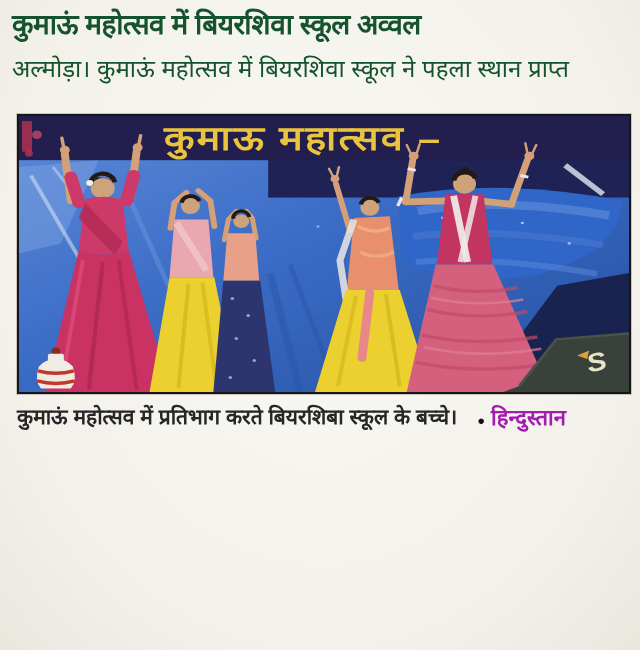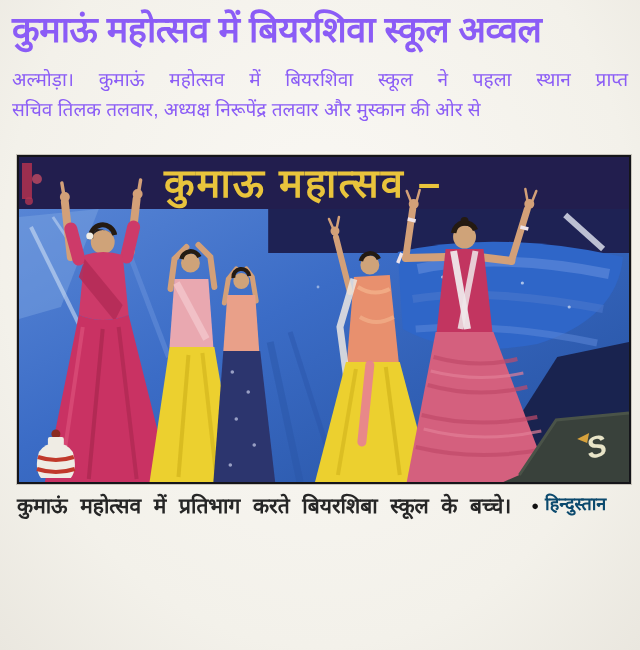--- a/index.html
+++ b/index.html
@@ -13,10 +13,10 @@
   .clip { padding:6px 10px 0 12px; }
 
   .headline {
-    font-size:36px;
+    font-size:28px;
     font-weight:800;
     letter-spacing:-0.5px;
-    color:#8b5cf6;
+    color:#14532d;
     white-space:nowrap;
     line-height:1.35;
     transform-origin:left center;

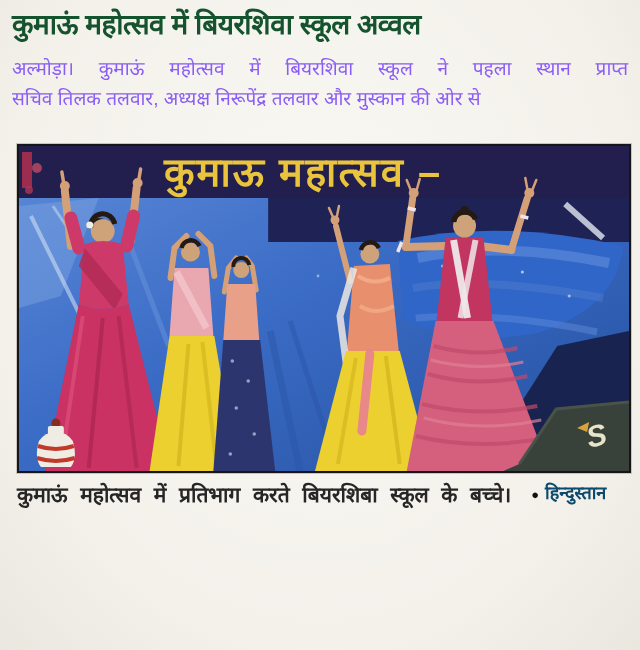--- a/index.html
+++ b/index.html
@@ -24,9 +24,9 @@
 
   .body-text {
     margin-top:10px;
-    font-size:19px;
+    font-size:24px;
     line-height:30px;
-    color:#8b5cf6;
+    color:#14532d;
     width:616px;
   }
   .body-line { display:block; text-align:justify; text-align-last:justify; }

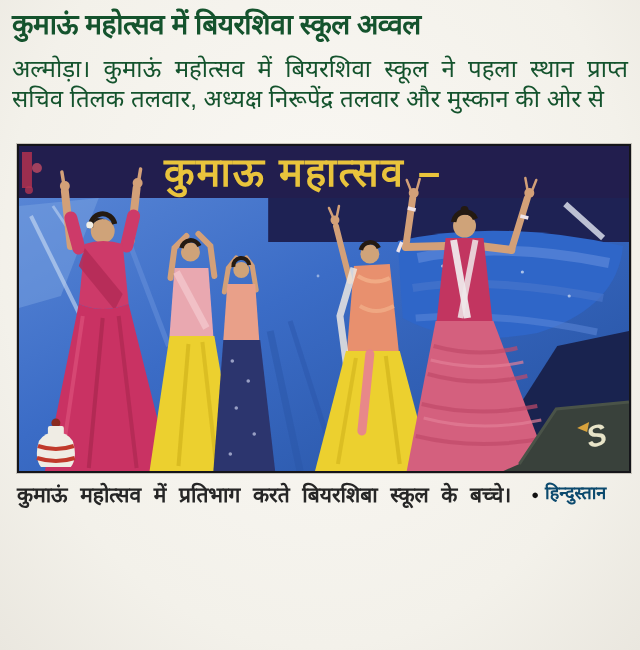--- a/index.html
+++ b/index.html
@@ -75,7 +75,6 @@
 
   <p class="body-text">
     <span class="body-line">अल्मोड़ा। कुमाऊं महोत्सव में बियरशिवा स्कूल ने पहला स्थान प्राप्त</span>
-    <span class="body-line">सचिव तिलक तलवार, अध्यक्ष निरूपेंद्र तलवार और मुस्कान की ओर से</span>
   </p>
 
   <figure class="photo-frame">

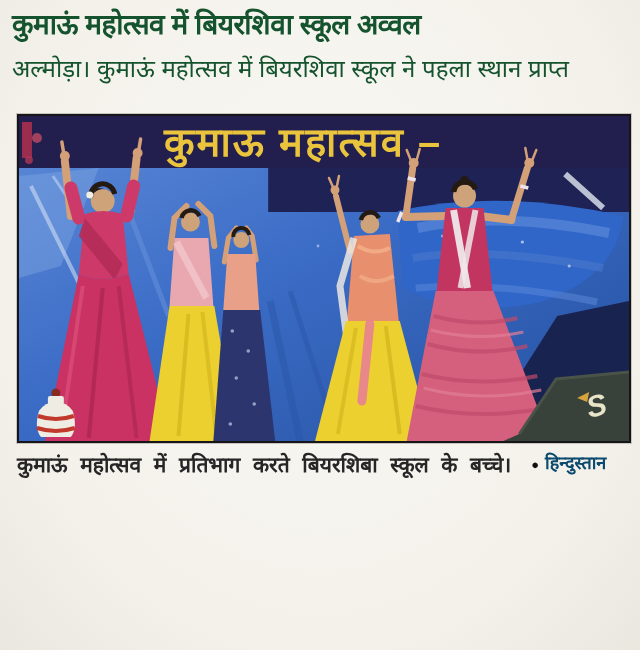--- a/index.html
+++ b/index.html
@@ -35,7 +35,7 @@
   .photo-frame {
     margin:30px 0 0 5px;
     width:614px;
-    height:329px;
+    height:280px;
     border:2px solid #15151a;
     box-shadow:0 0 0 1px #c9c5bc;
     background:#2a56ae;

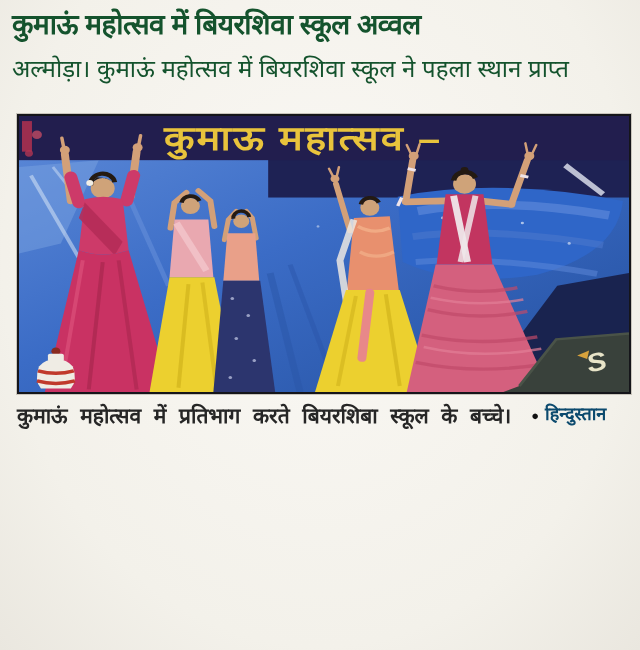--- a/index.html
+++ b/index.html
@@ -48,8 +48,7 @@
     margin:7px 0 0 5px;
     width:616px;
     display:flex;
-    align-items:flex-start;
-    font-family:Liberation Mono, monospace;
+    align-items:center;
   }
   .caption-text {
     font-size:21px;

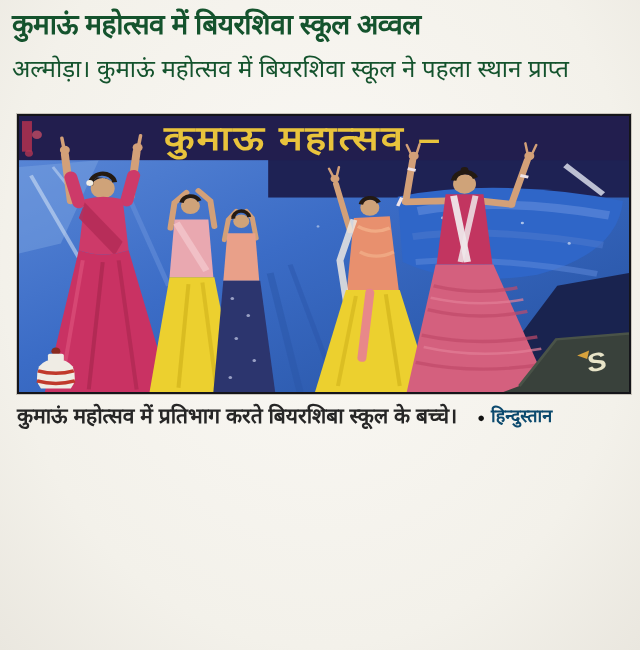--- a/index.html
+++ b/index.html
@@ -63,7 +63,7 @@
     gap:6px;
   }
   .caption-bullet { font-size:13px; color:#111; }
-  .caption-source { font-size:18px; font-weight:600; color:#0c4a6e; }
+  .caption-source { font-size:22px; font-weight:600; color:#a21caf; }
 </style>
 </head>
 <body>

